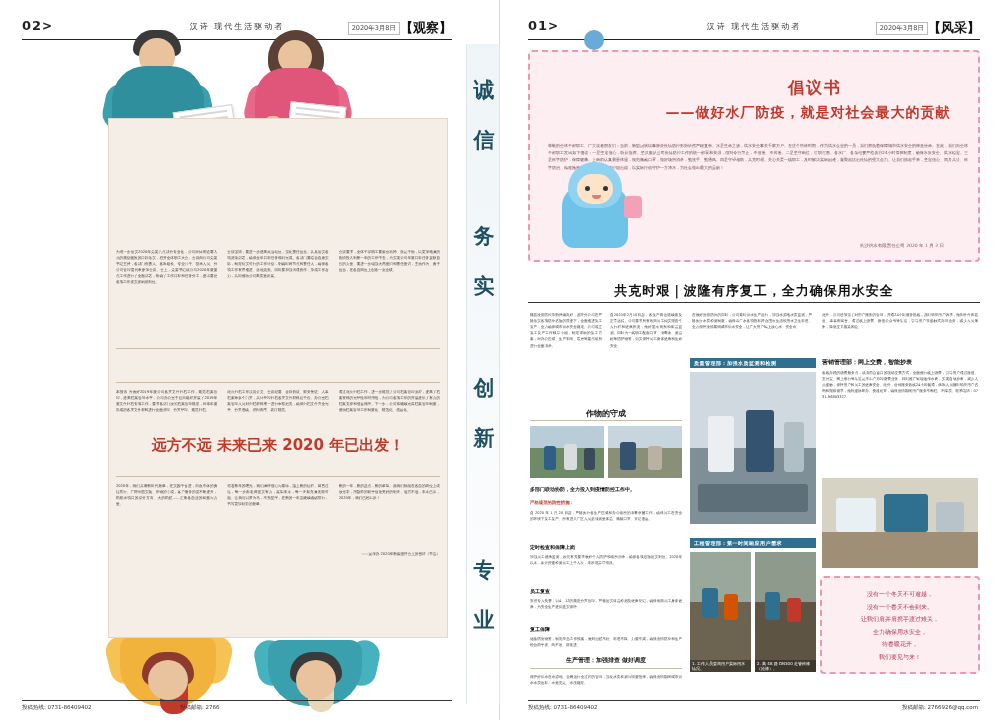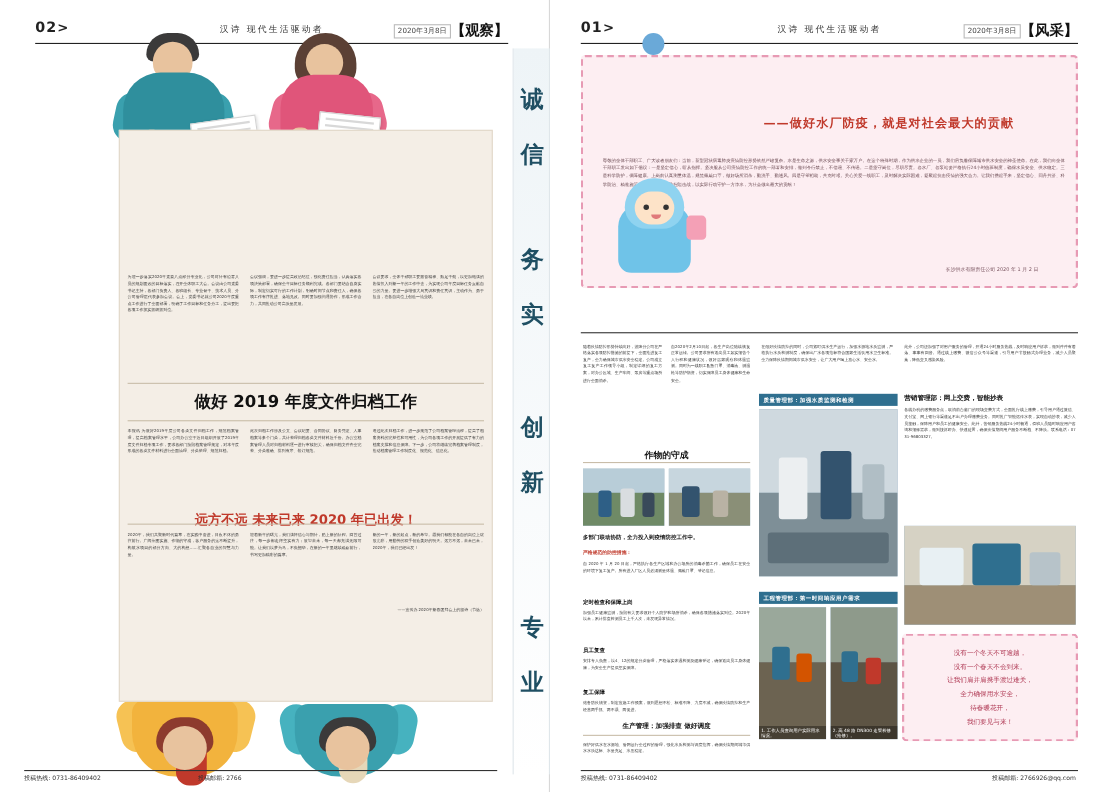--- a/index.html
+++ b/index.html
@@ -192,7 +192,7 @@
   <div class="sheet right"></div>
   <div class="divider"></div>
 
-  <div class="masthead" style="left:32px; width:430px;">
+  <div class="masthead" style="left:22px; width:430px;">
     <div class="folio">
       <span>02</span><span class="arrow">&gt;</span>
     </div>

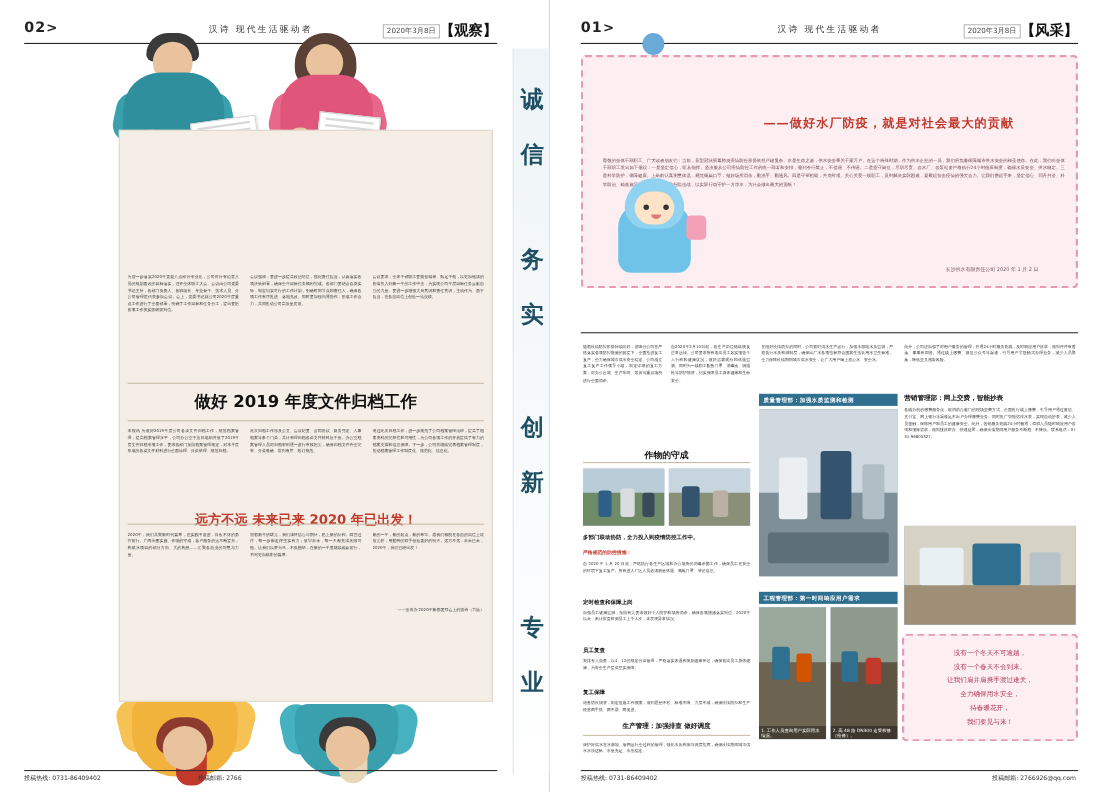--- a/index.html
+++ b/index.html
@@ -326,6 +326,7 @@
     <div class="sign">长沙供水有限责任公司
 2020 年 1 月 2 日</div>
   </div>
+  <div class="callout-title">倡议书</div>
   <div class="callout-sub">——做好水厂防疫，就是对社会最大的贡献</div>
   <div class="callout-body">尊敬的全体干部职工、广大读者朋友们：当前，新型冠状病毒肺炎疫情防控形势依然严峻复杂。水是生命之源，供水安全事关千家万户。在这个特殊时期，作为供水企业的一员，我们肩负着保障城市供水安全的神圣使命。在此，我们向全体干部职工发出如下倡议：一是坚定信心，听从指挥。坚决服从公司疫情防控工作的统一部署和安排，做到令行禁止，不信谣、不传谣。二是坚守岗位，尽职尽责。各水厂、各泵站要严格执行24小时值班制度，确保水质安全、供水稳定。三是科学防护，保障健康。上岗前认真测量体温，规范佩戴口罩，做好场所消杀，勤洗手、勤通风。四是守望相助，共克时艰。关心关爱一线职工，及时解决实际困难，凝聚起抗击疫情的强大合力。让我们携起手来，坚定信心、同舟共济、科学防治、精准施策，坚决打赢疫情防控阻击战，以实际行动守护一方净水，为社会做出最大的贡献！</div>
 

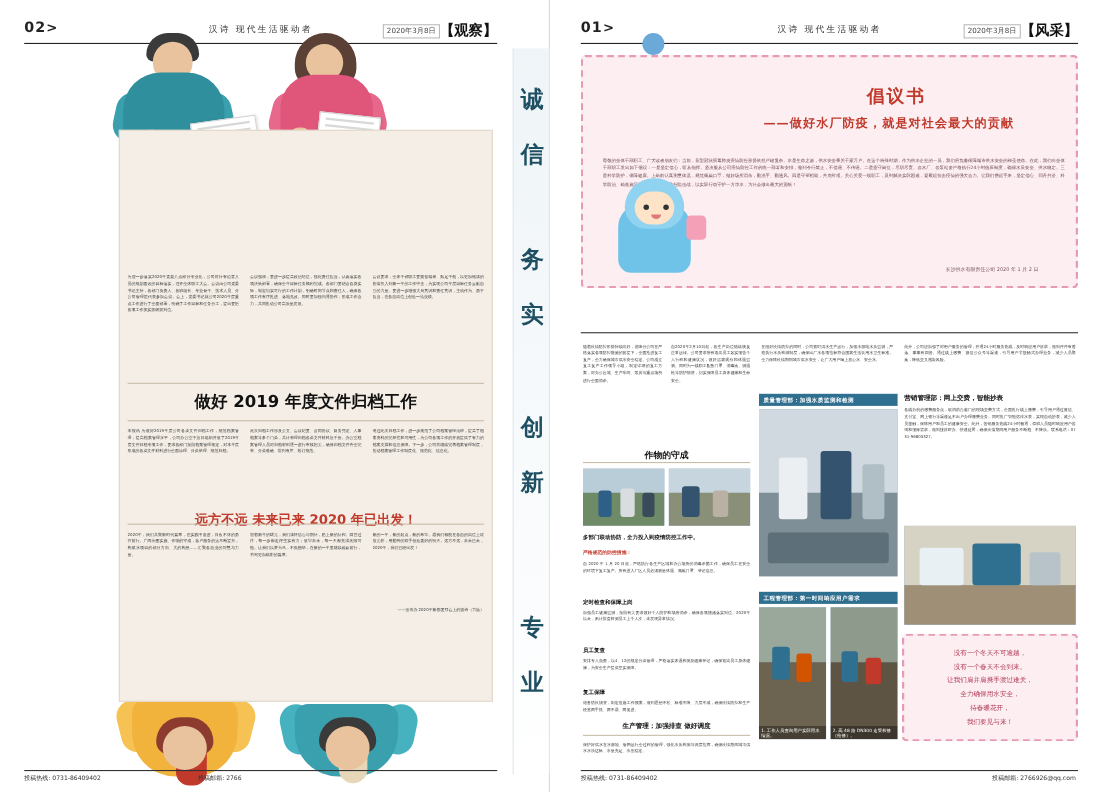--- a/index.html
+++ b/index.html
@@ -128,7 +128,7 @@
   }
   .callout-sub {
     position:absolute; left:640px; top:104px; width:336px; text-align:center;
-    color:#c0392b; font-size:11px; font-weight:bold; letter-spacing:1px;
+    color:#c0392b; font-size:14px; font-weight:bold; letter-spacing:1px;
   }
   .callout-body {
     position:absolute; left:548px; top:142px; width:420px; height:100px;

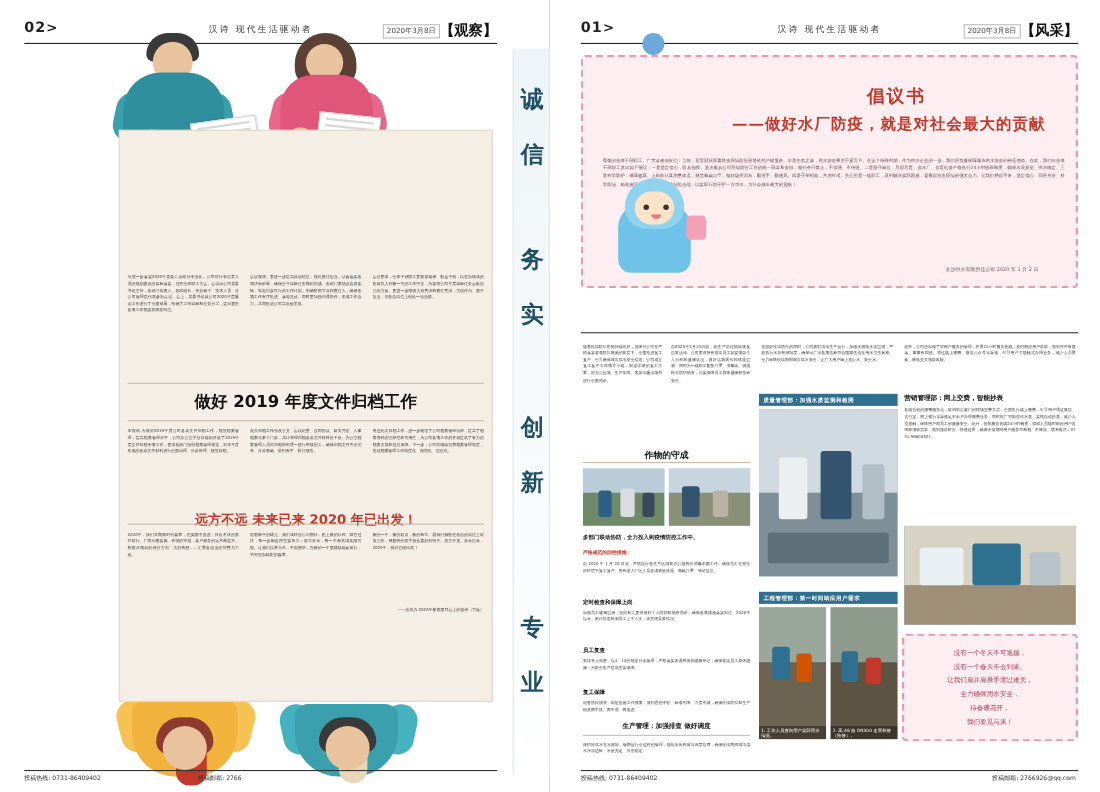--- a/index.html
+++ b/index.html
@@ -340,6 +340,7 @@
     <div class="m-spray"></div>
   </div>
 
+  <div class="rtitle">共克时艰｜波隆有序复工，全力确保用水安全</div>
   <div class="rtitle-rule"></div>
 
   <div class="rcol" style="left:530px; top:312px; width:72px; height:210px;">随着疫情防控形势持续向好，波隆分公司在严格落实各项防控措施的前提下，全面推进复工复产，全力确保城市供水安全稳定。公司成立复工复产工作领导小组，制定详细的复工方案，对办公区域、生产车间、泵房等重点场所进行全面消杀。</div>

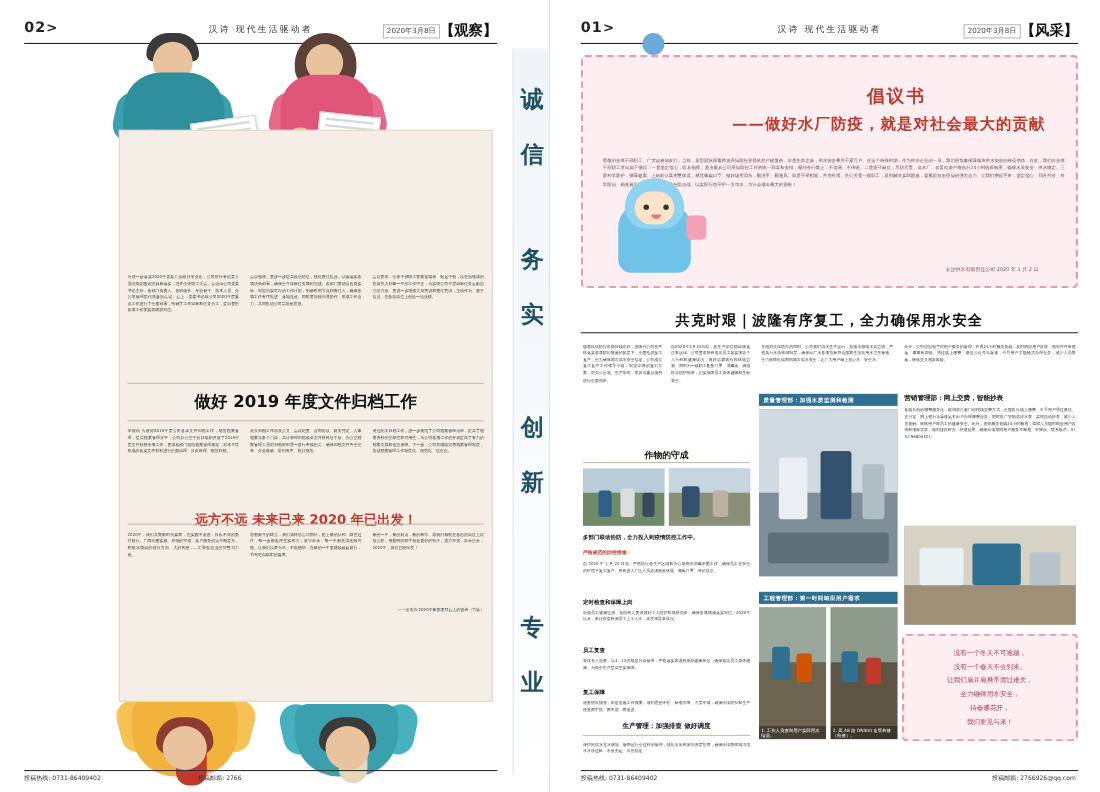--- a/index.html
+++ b/index.html
@@ -278,7 +278,6 @@
   </div>
 
   <div class="rule" style="left:116px; top:348px; width:324px;"></div>
-  <div class="sub-head sec-title-lg" style="left:116px; top:356px; width:324px;">做好 2019 年度文件归档工作</div>
   <div class="rule" style="left:116px; top:382px; width:324px;"></div>
 
   <div class="cols3" style="top:390px; height:62px;">

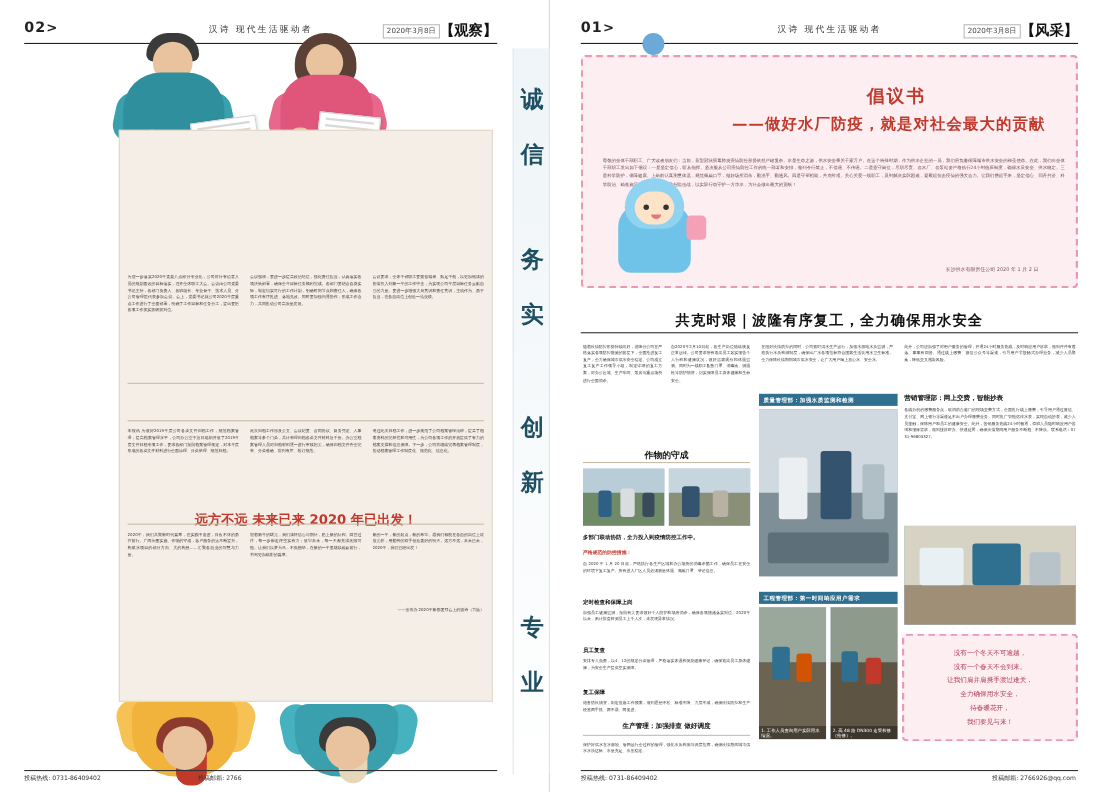--- a/index.html
+++ b/index.html
@@ -286,7 +286,7 @@
     <div class="col microtext">通过此次归档工作，进一步规范了公司档案管理流程，提高了档案资料的完整性和可用性，为公司各项工作的开展提供了有力的档案支撑和信息保障。下一步，公司将继续完善档案管理制度，推动档案管理工作制度化、规范化、信息化。</div>
   </div>
 
-  <div class="sub-head" style="left:116px; top:464px; width:324px; font-size:12px; color:#c0392b;">远方不远 未来已来 2020 年已出发！</div>
+  <div class="sub-head" style="left:116px; top:436px; width:324px; font-size:15px; color:#c0392b;">远方不远 未来已来 2020 年已出发！</div>
   <div class="rule" style="left:116px; top:476px; width:324px;"></div>
 
   <div class="cols3" style="top:484px; height:66px;">

